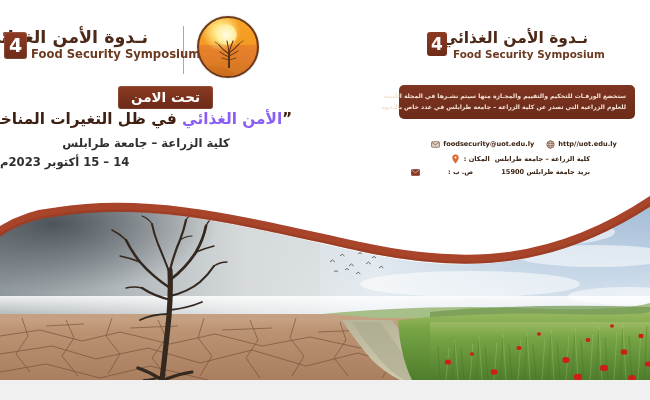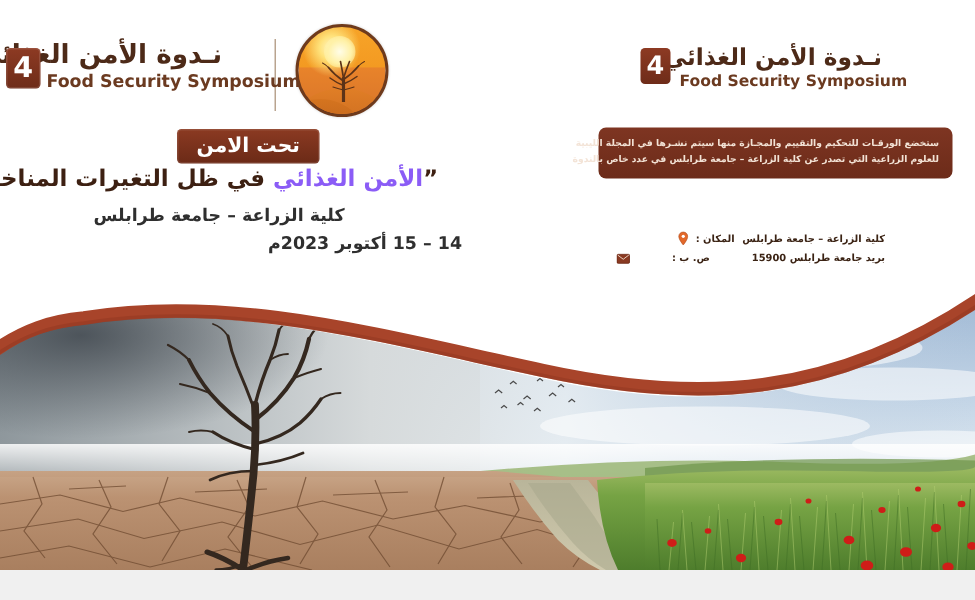--- a/index.html
+++ b/index.html
@@ -406,6 +406,23 @@
     </div>
 
 
+    <div class="contact-row">
+      <div class="contact-item">
+        <svg class="ico" viewBox="0 0 16 16">
+          <rect x="1" y="3" width="14" height="10" rx="1.6" fill="#ddd2c6" stroke="#6e3b22" stroke-width="1.1"></rect>
+          <path d="M2,4.4 L8,9 L14,4.4" fill="none" stroke="#6e3b22" stroke-width="1.1"></path>
+        </svg>
+        <span>foodsecurity@uot.edu.ly</span>
+      </div>
+      <div class="contact-item">
+        <svg class="ico" viewBox="0 0 16 16">
+          <circle cx="8" cy="8" r="6.6" fill="#ddd2c6" stroke="#6e3b22" stroke-width="1.1"></circle>
+          <ellipse cx="8" cy="8" rx="2.9" ry="6.6" fill="none" stroke="#6e3b22" stroke-width=".9"></ellipse>
+          <path d="M1.6,6 H14.4 M1.6,10 H14.4" stroke="#6e3b22" stroke-width=".9"></path>
+        </svg>
+        <span>http//uot.edu.ly</span>
+      </div>
+    </div>
 
     <div class="addr-line addr-1">
       <svg class="pin-ico" viewBox="0 0 12 16">

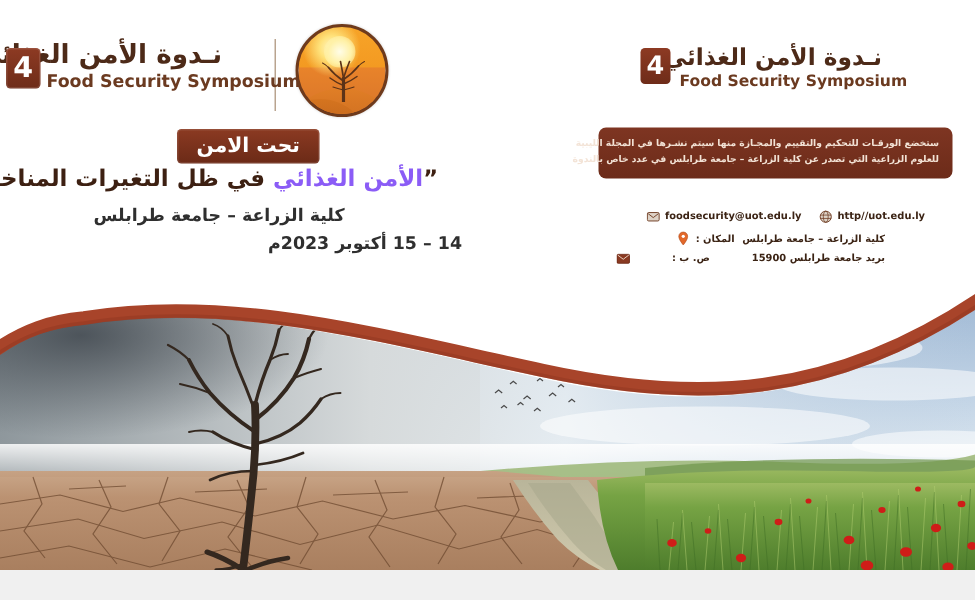--- a/index.html
+++ b/index.html
@@ -106,8 +106,8 @@
   }
   .date-line{
     position:absolute; left:0; top:155px; width:292px;
-    text-align:right; font-size:11.6px; font-weight:700; color:#2f2f2f;
-    white-space:nowrap; direction:rtl;margin-left:16px;
+    text-align:left; font-size:11.6px; font-weight:700; color:#2f2f2f;
+    white-space:nowrap; direction:rtl;
   }
 
   

